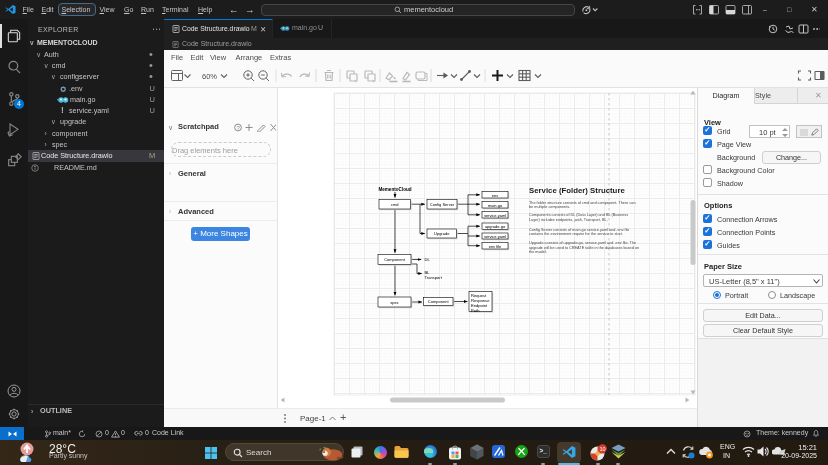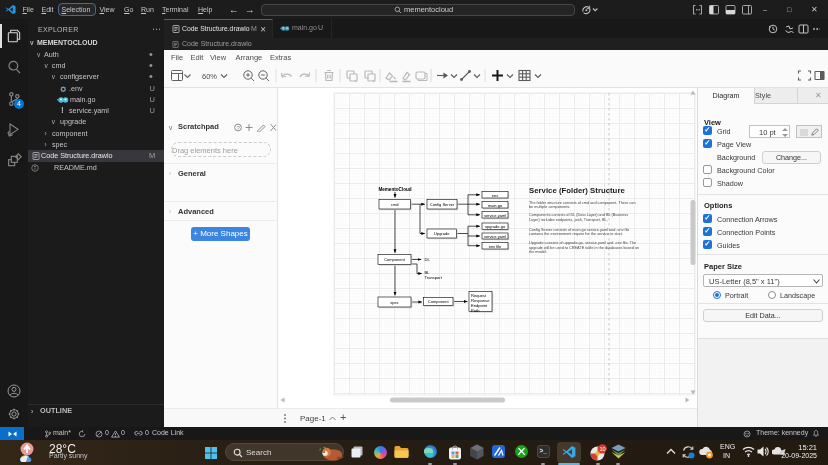--- a/index.html
+++ b/index.html
@@ -515,6 +515,7 @@
     <span class="abs" style="left:82px;top:203px">Landscape</span>
     <div class="fsep" style="top:215px"></div>
     <div class="btn" style="left:5px;top:221px;width:120px;height:13px;line-height:12px">Edit Data...</div>
+    <div class="btn" style="left:5px;top:236px;width:120px;height:13px;line-height:12px">Clear Default Style</div>
     <div class="abs" style="left:0;top:250px;width:131px;height:89px;background:#f2f2f2;border-top:1px solid #e0e0e0"></div>
   </div>
   <div class="abs" id="statusbar">

